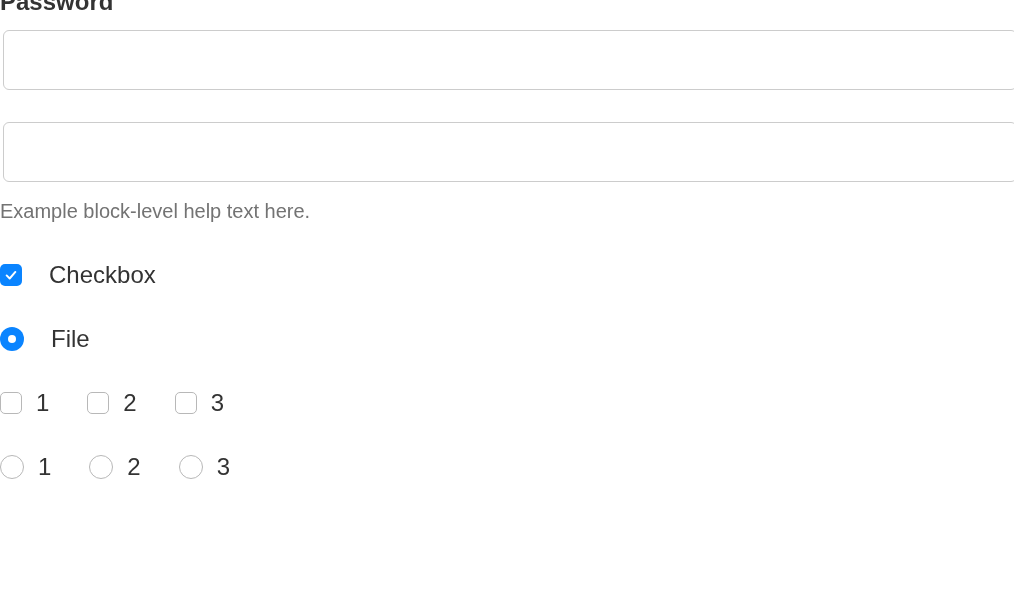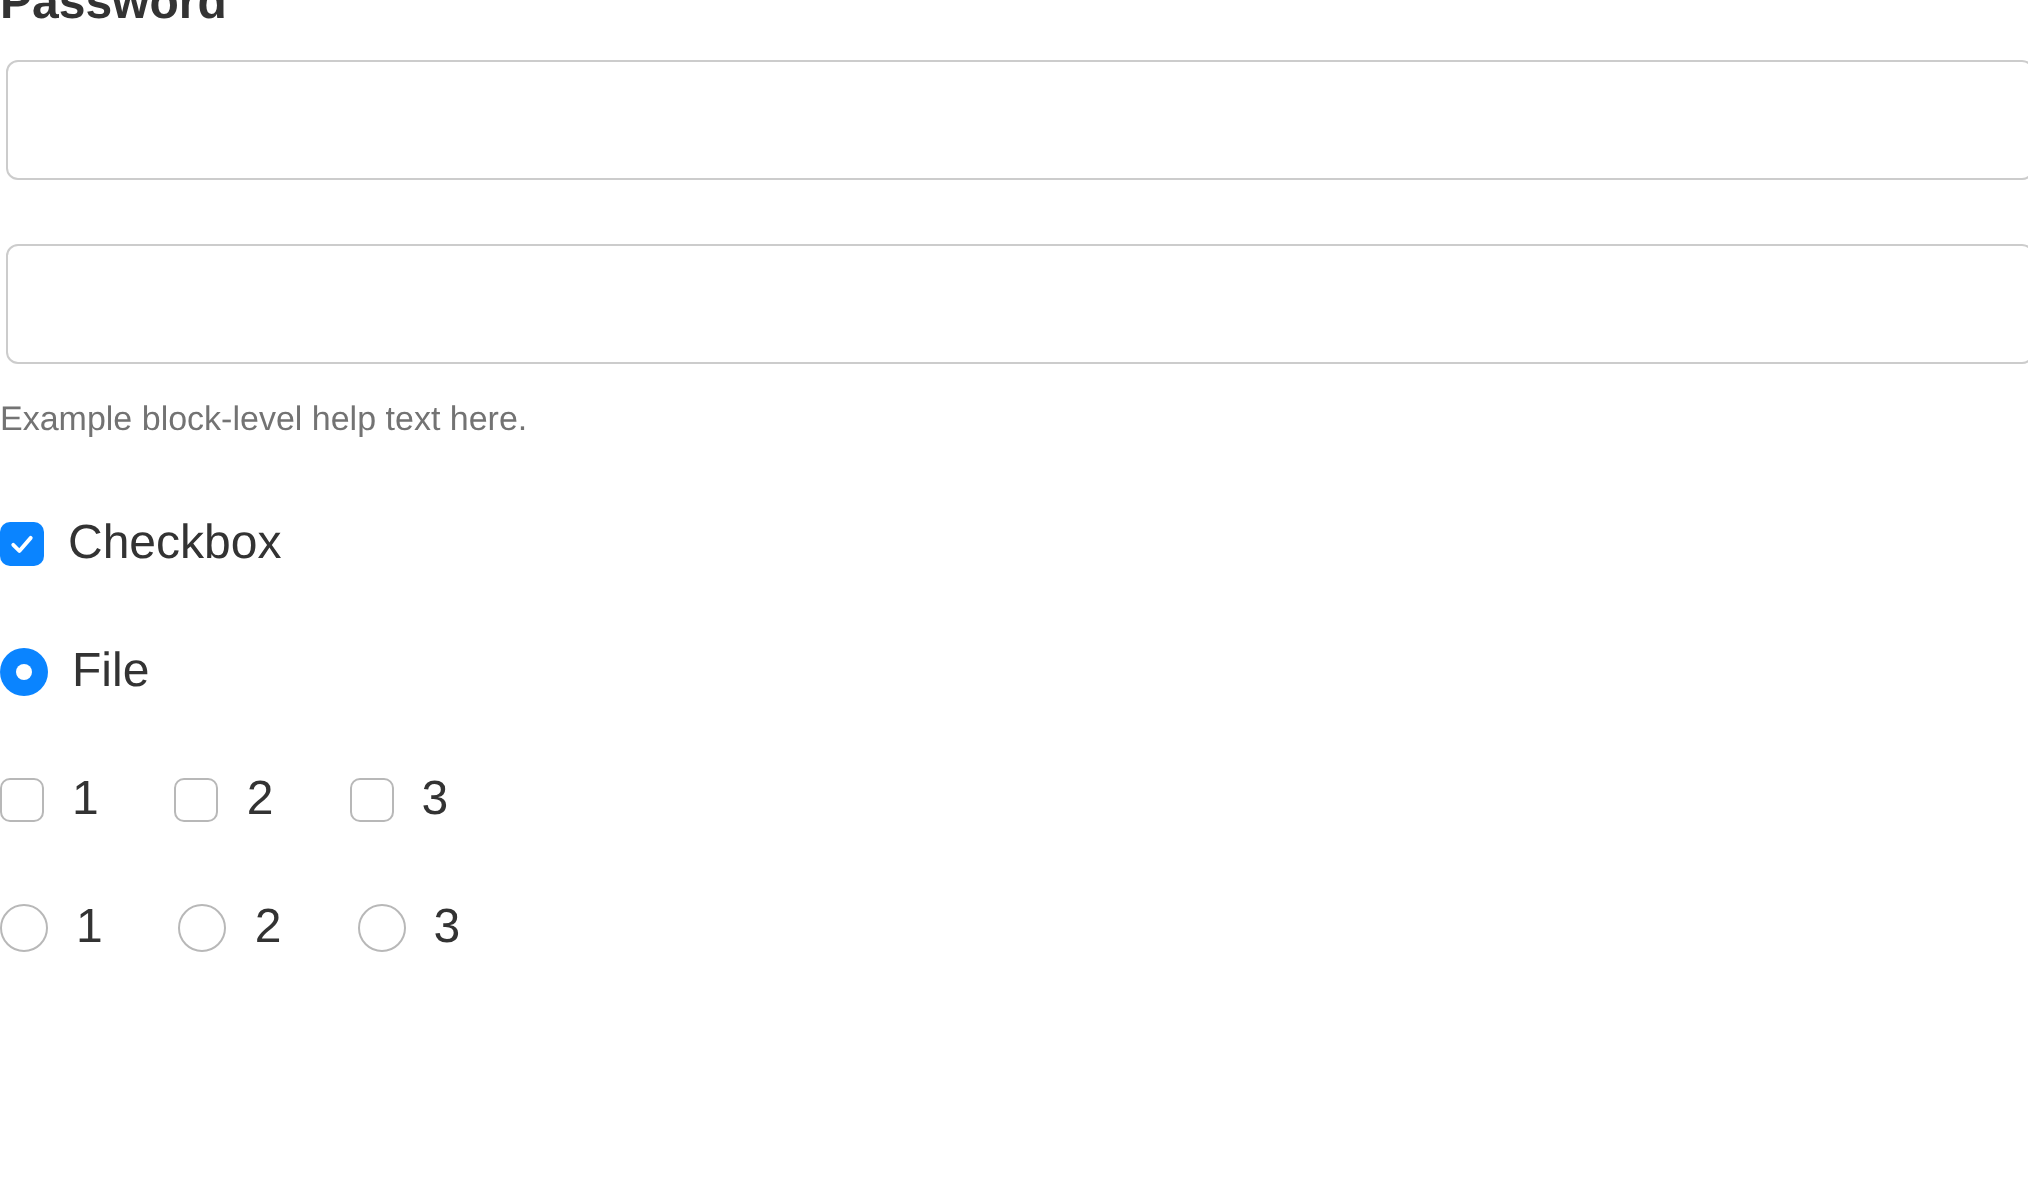--- a/index.html
+++ b/index.html
@@ -45,7 +45,7 @@
     }
     .help-text {
       color: #737373;
-      font-size: 17px;
+      font-size: 20px;
       margin-top: 18px;
       margin-bottom: 38px;
     }

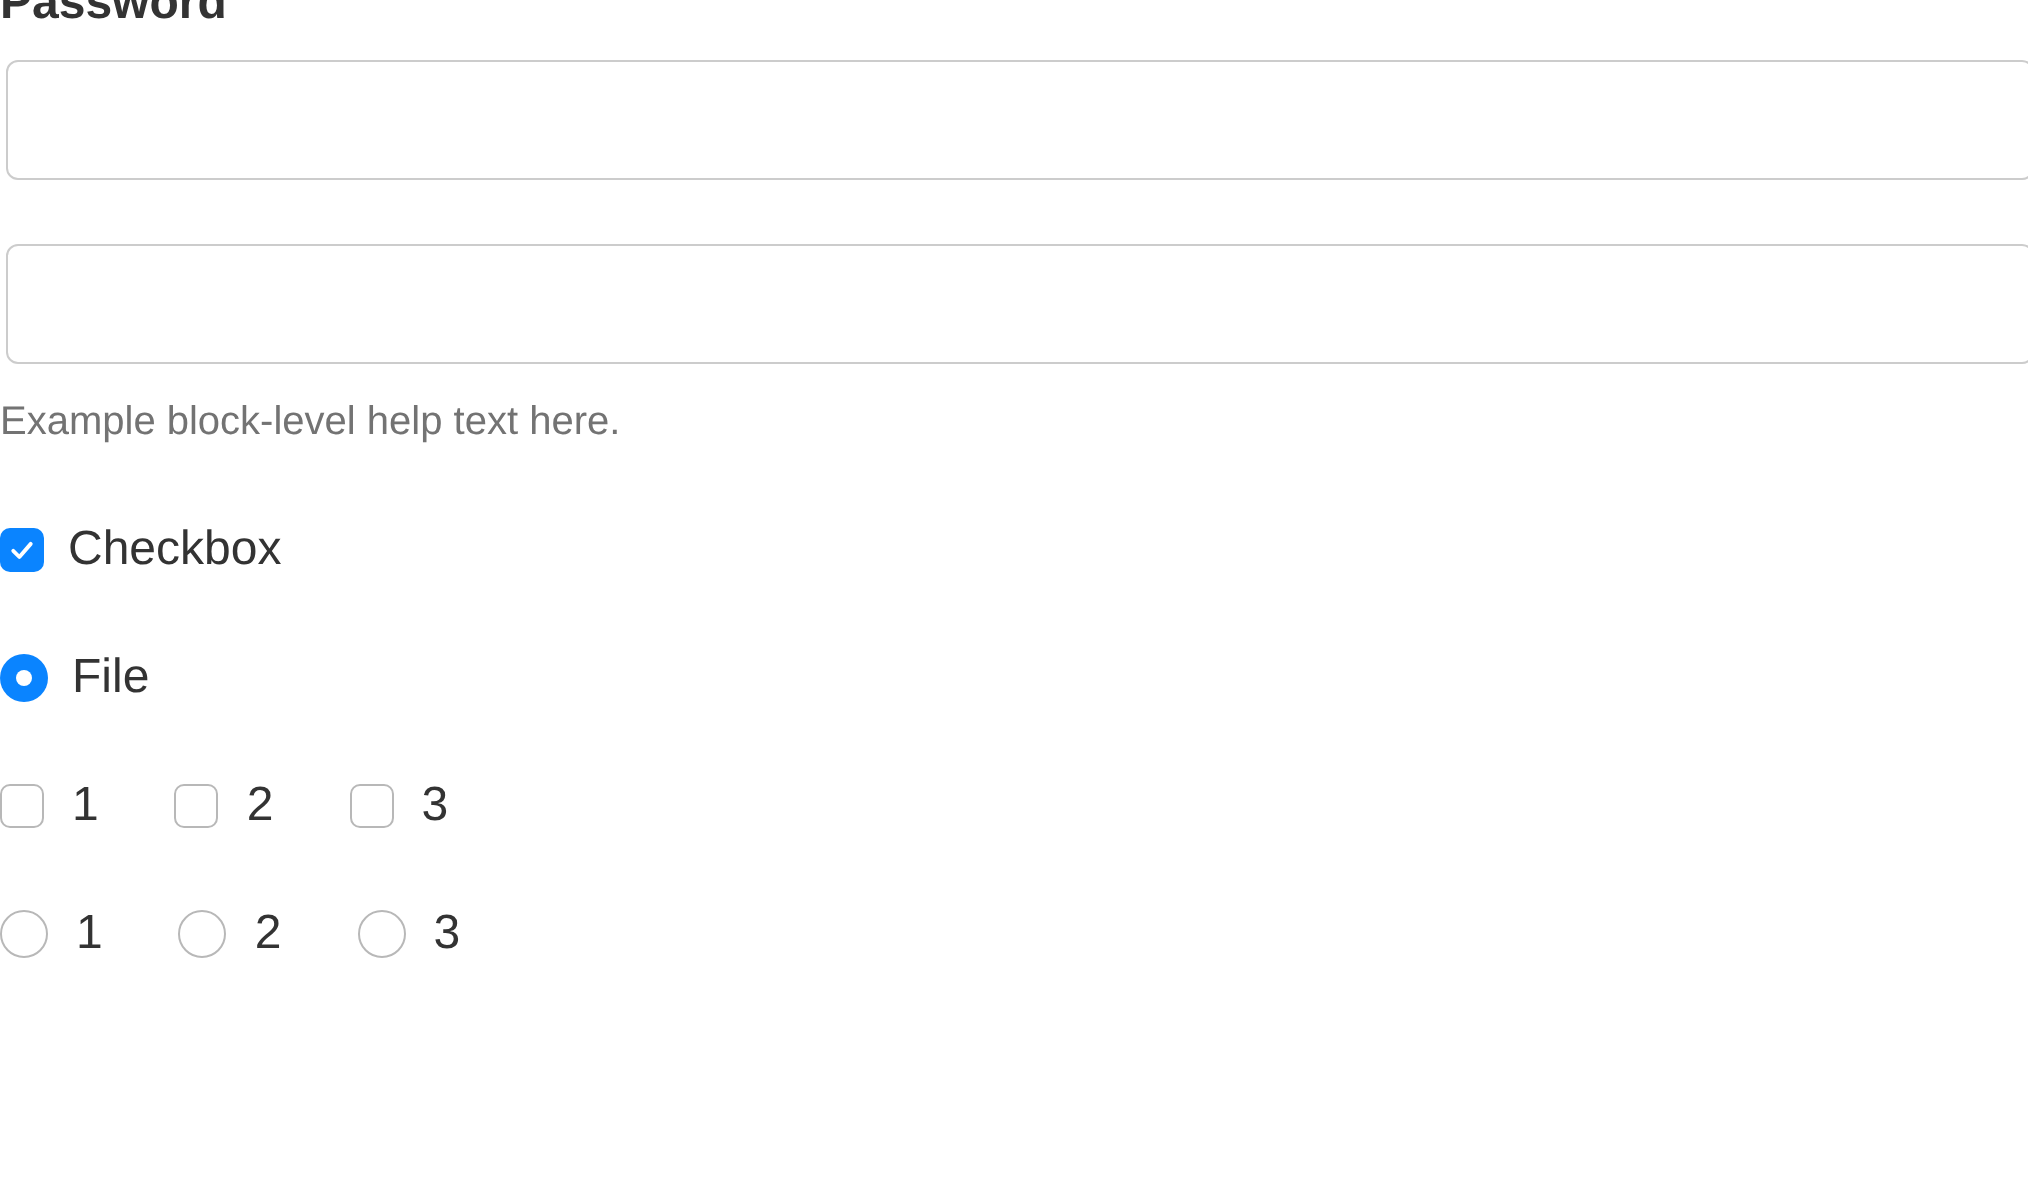--- a/index.html
+++ b/index.html
@@ -52,7 +52,7 @@
     .check-row {
       display: flex;
       align-items: center;
-      gap: 12px;
+      gap: 27px;
       margin-bottom: 36px;
     }
     .check-row .control-label {

